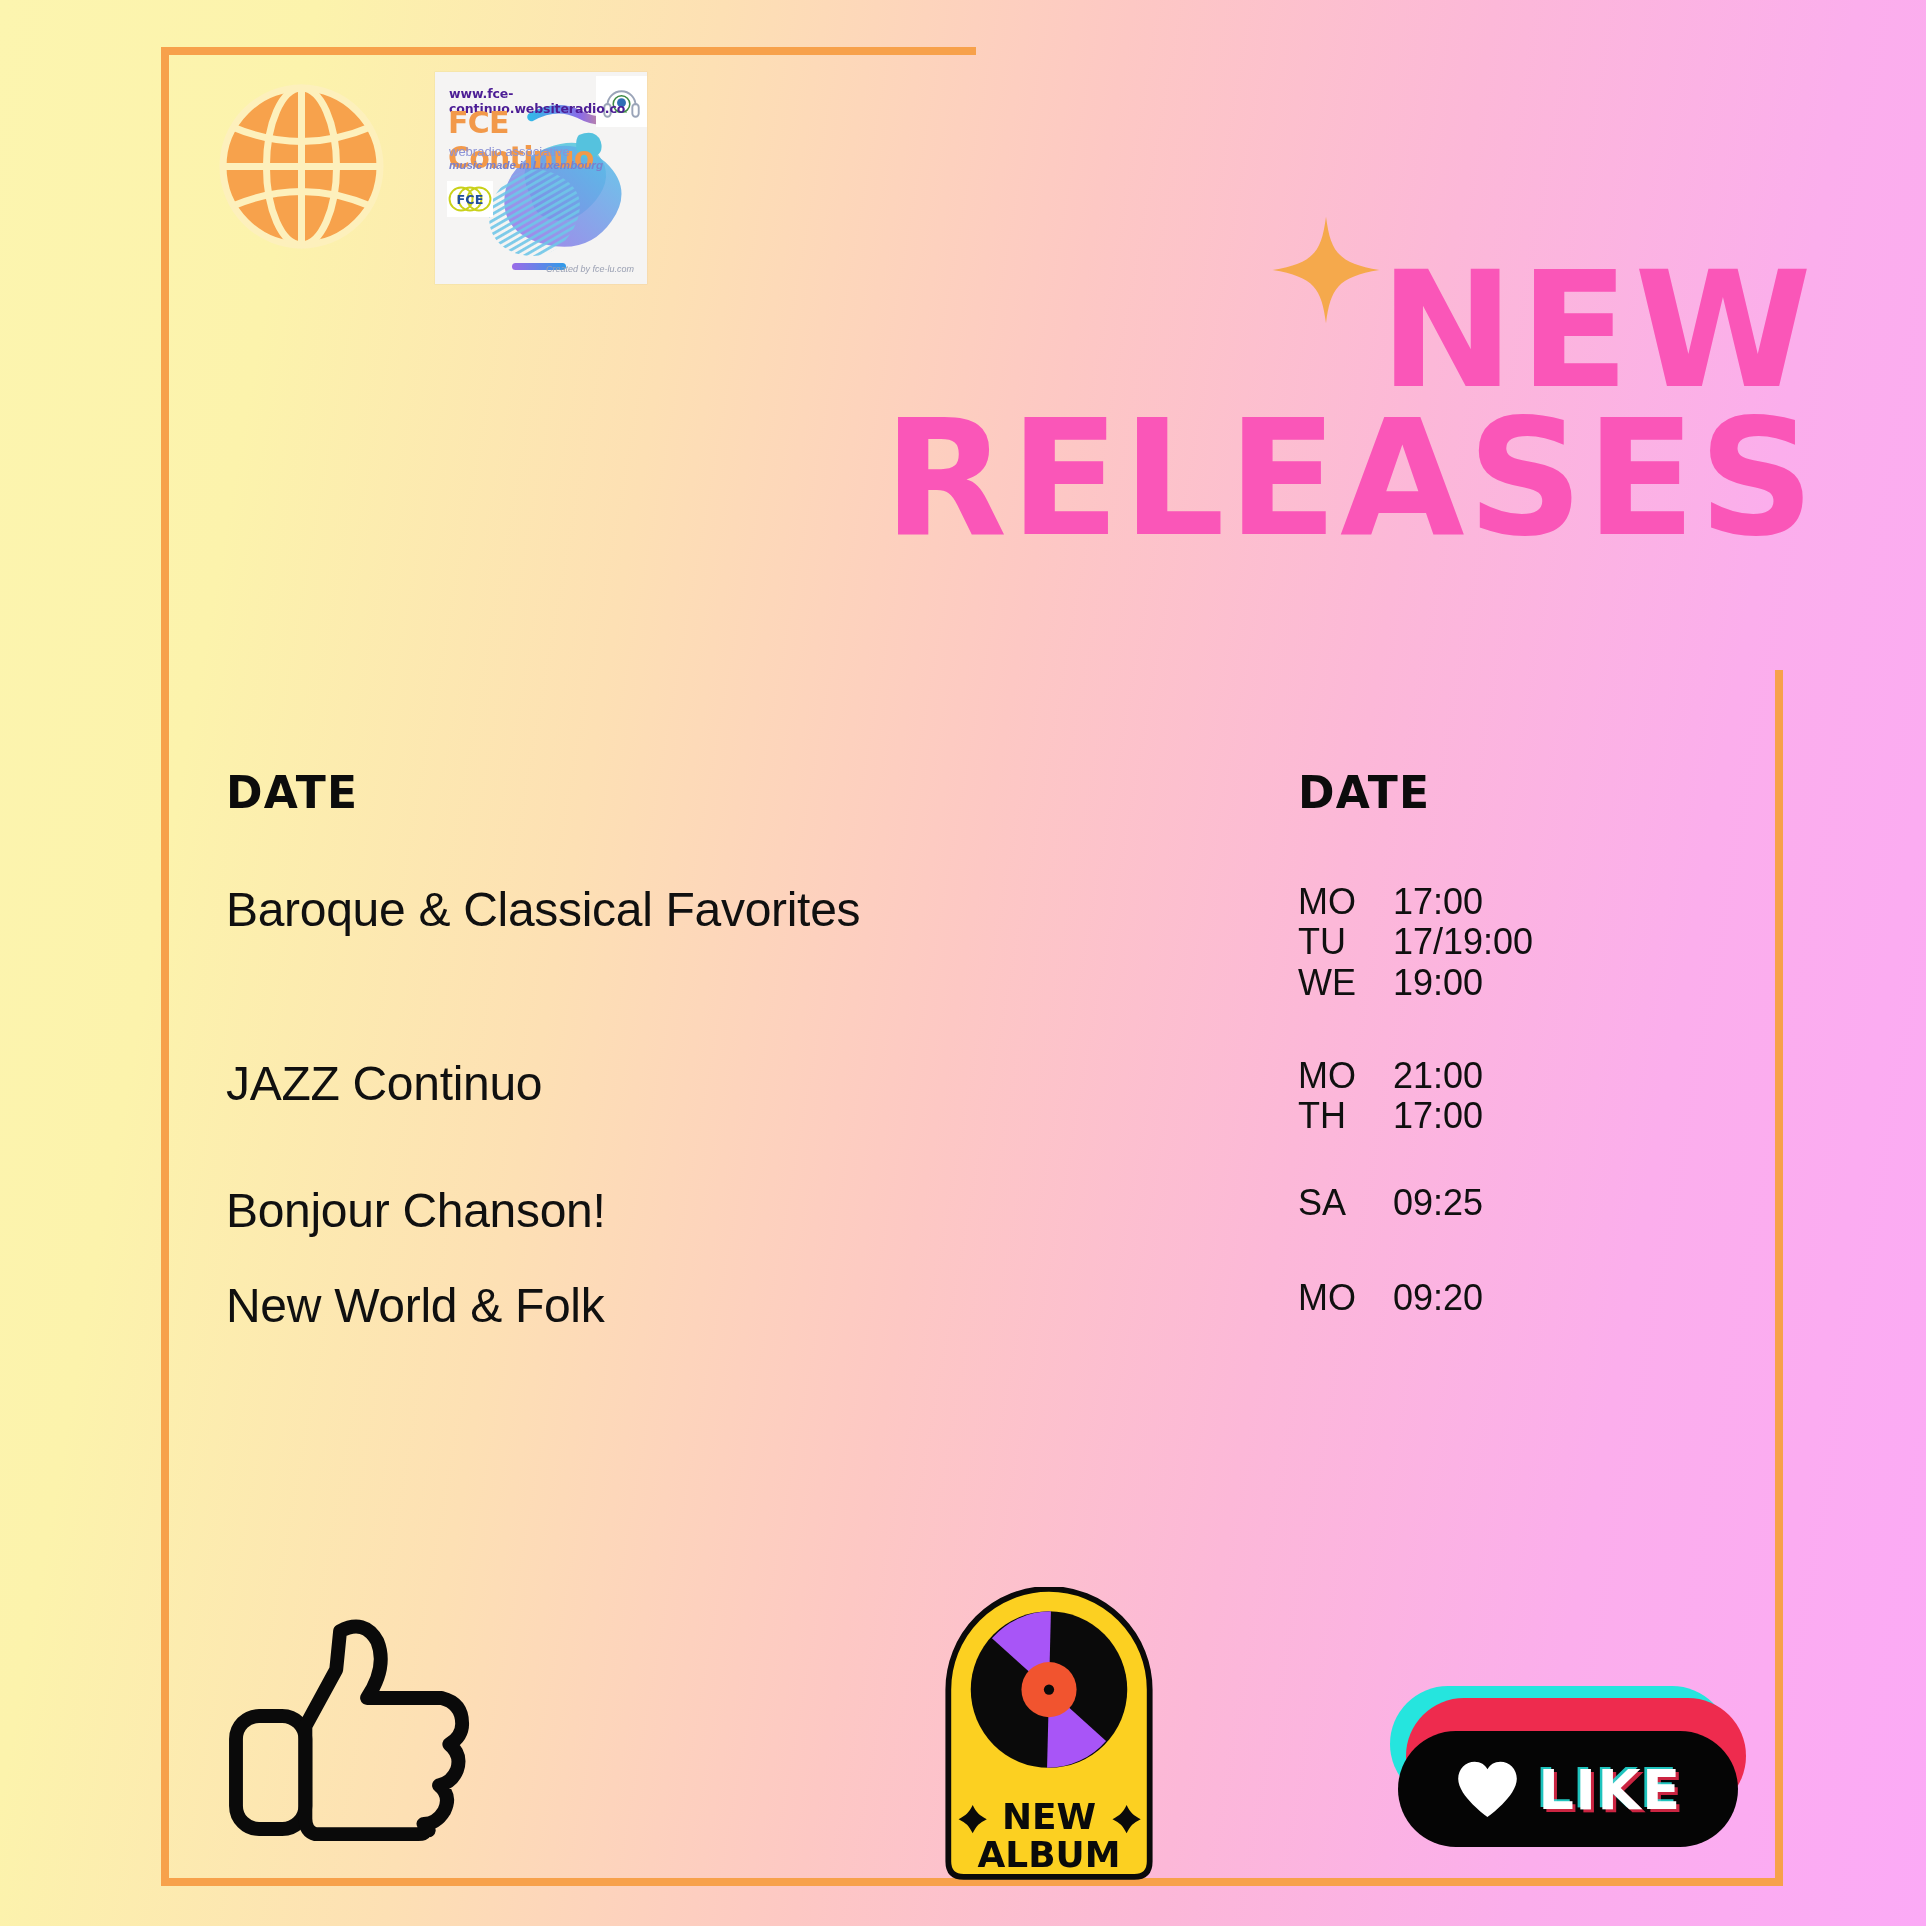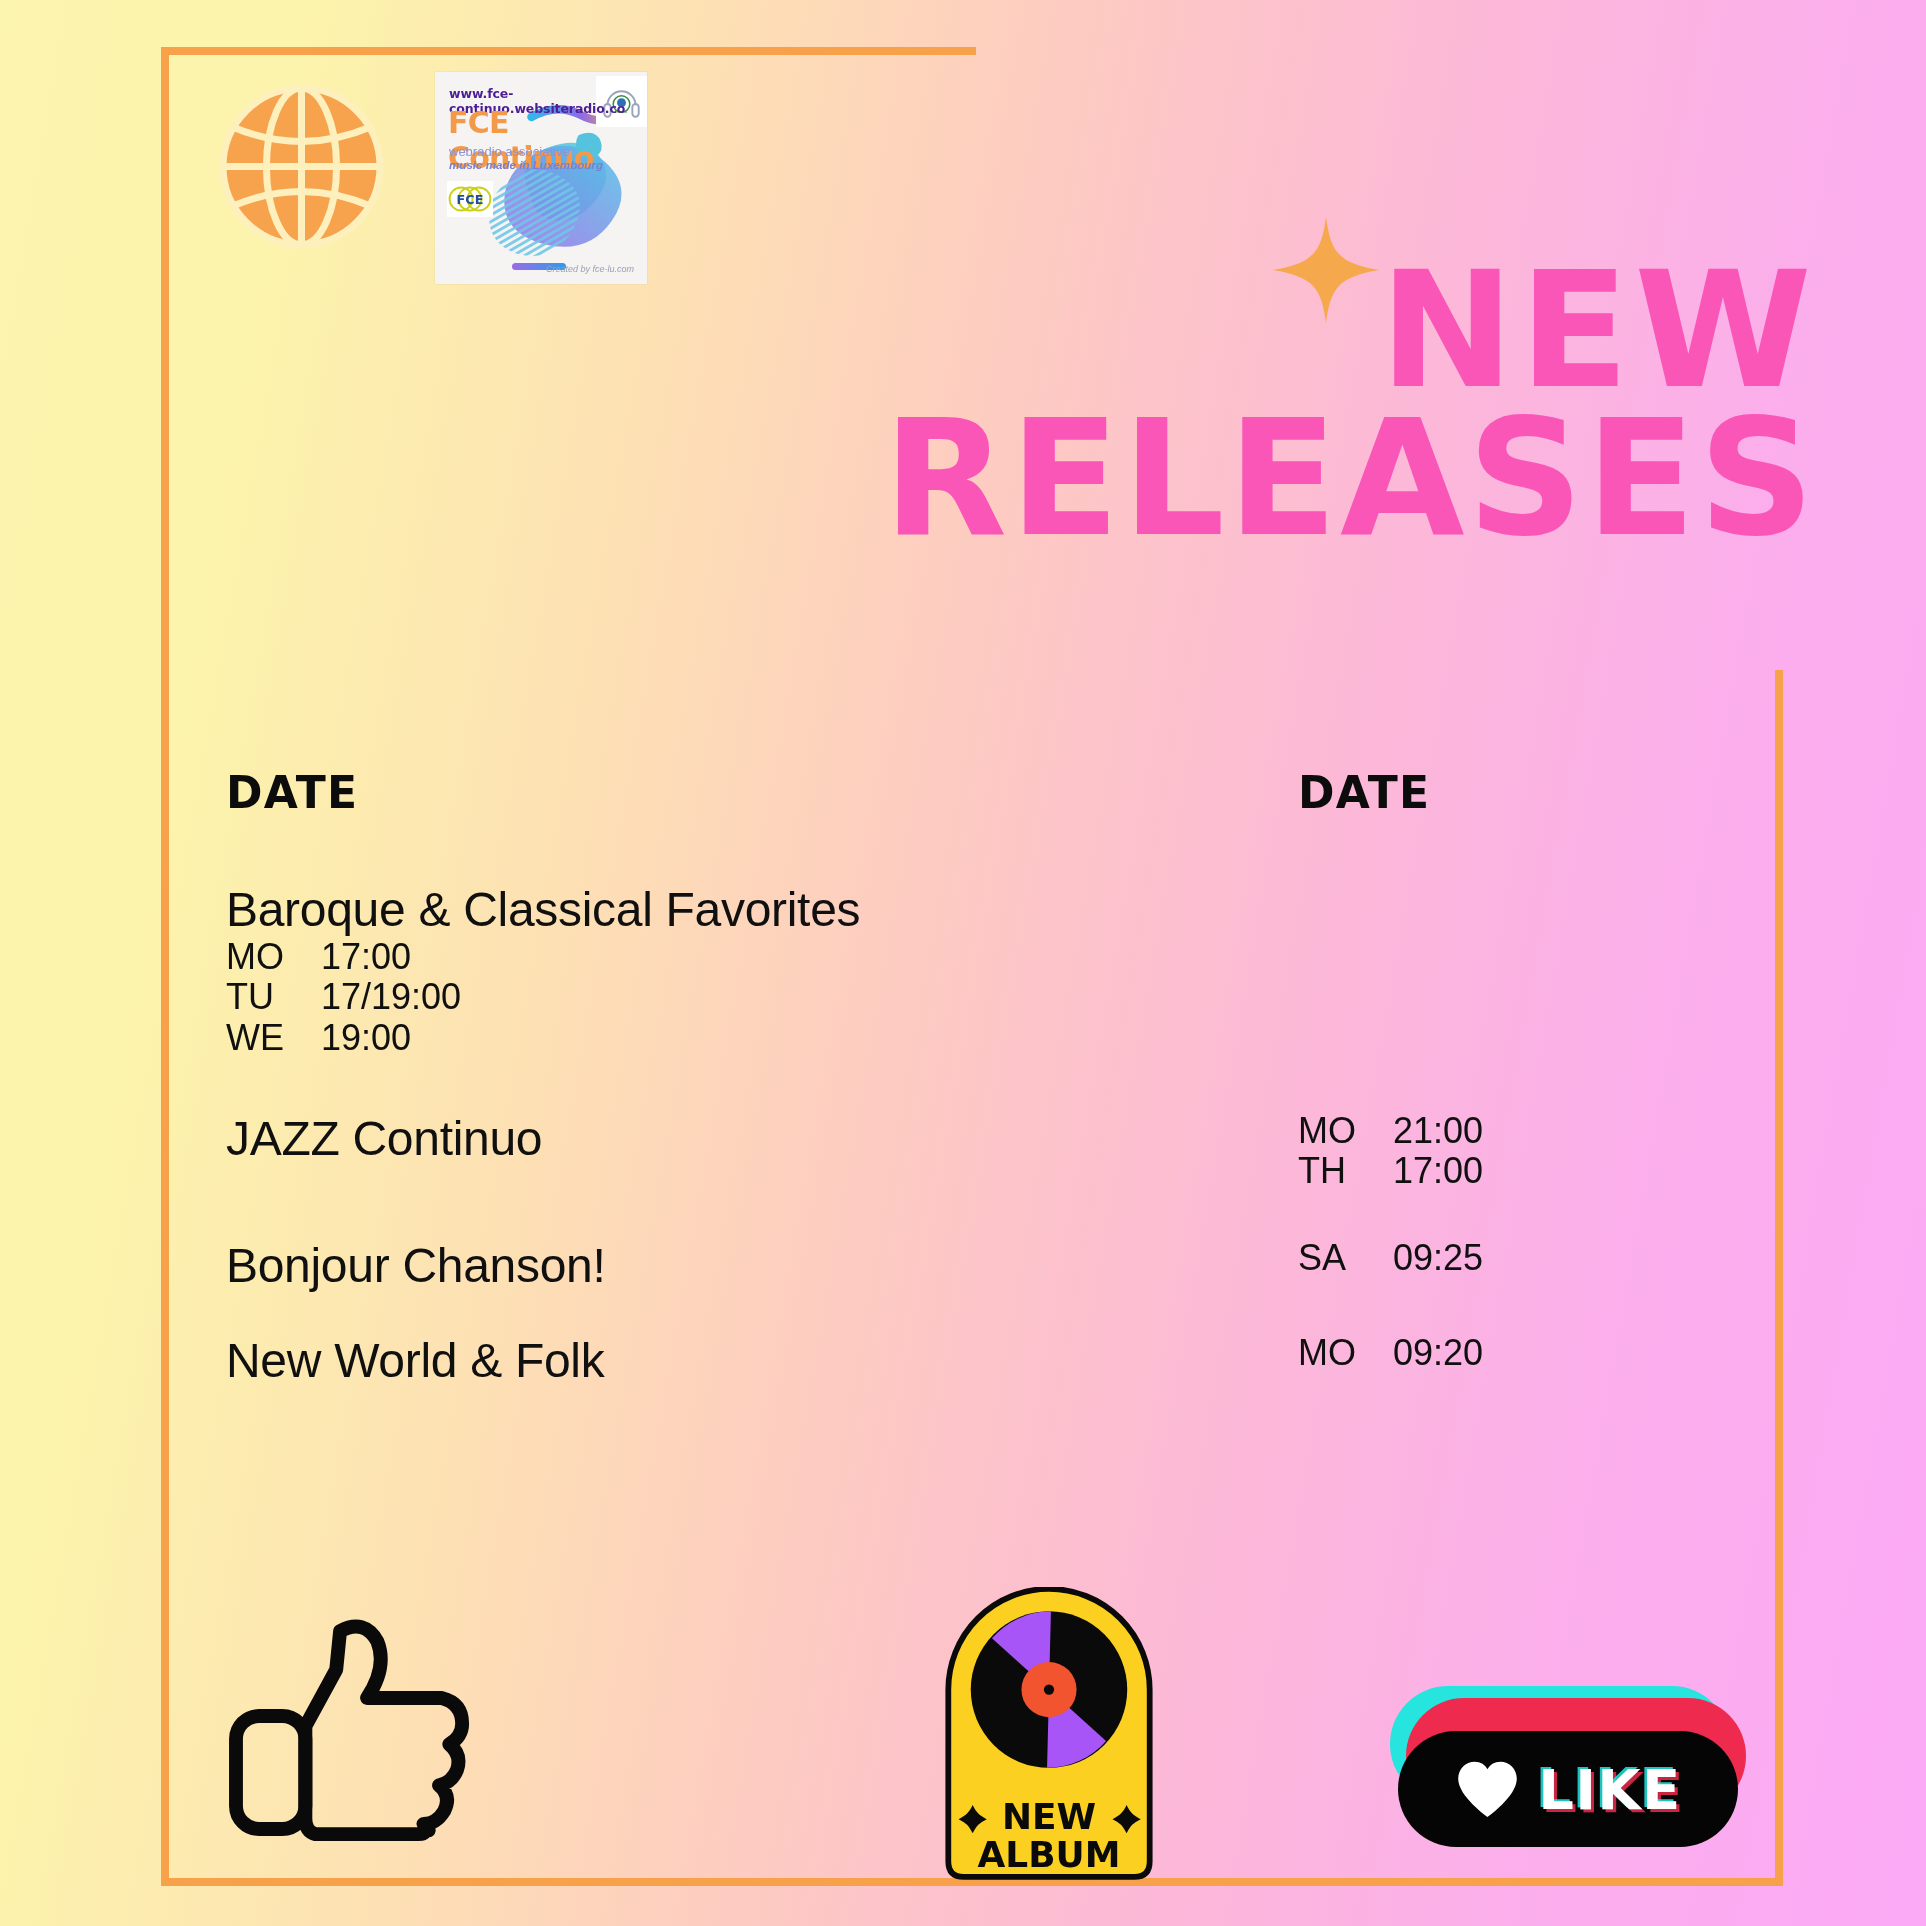--- a/index.html
+++ b/index.html
@@ -146,7 +146,7 @@
     <div class="th">DATE</div>
   </div>
 
-  <div class="row" style="margin-top:64px;flex-direction:column;">
+  <div class="row" style="margin-top:64px;">
     <div class="genre">Baroque &amp; Classical Favorites</div>
     <div class="dates">
       <div class="dline">

